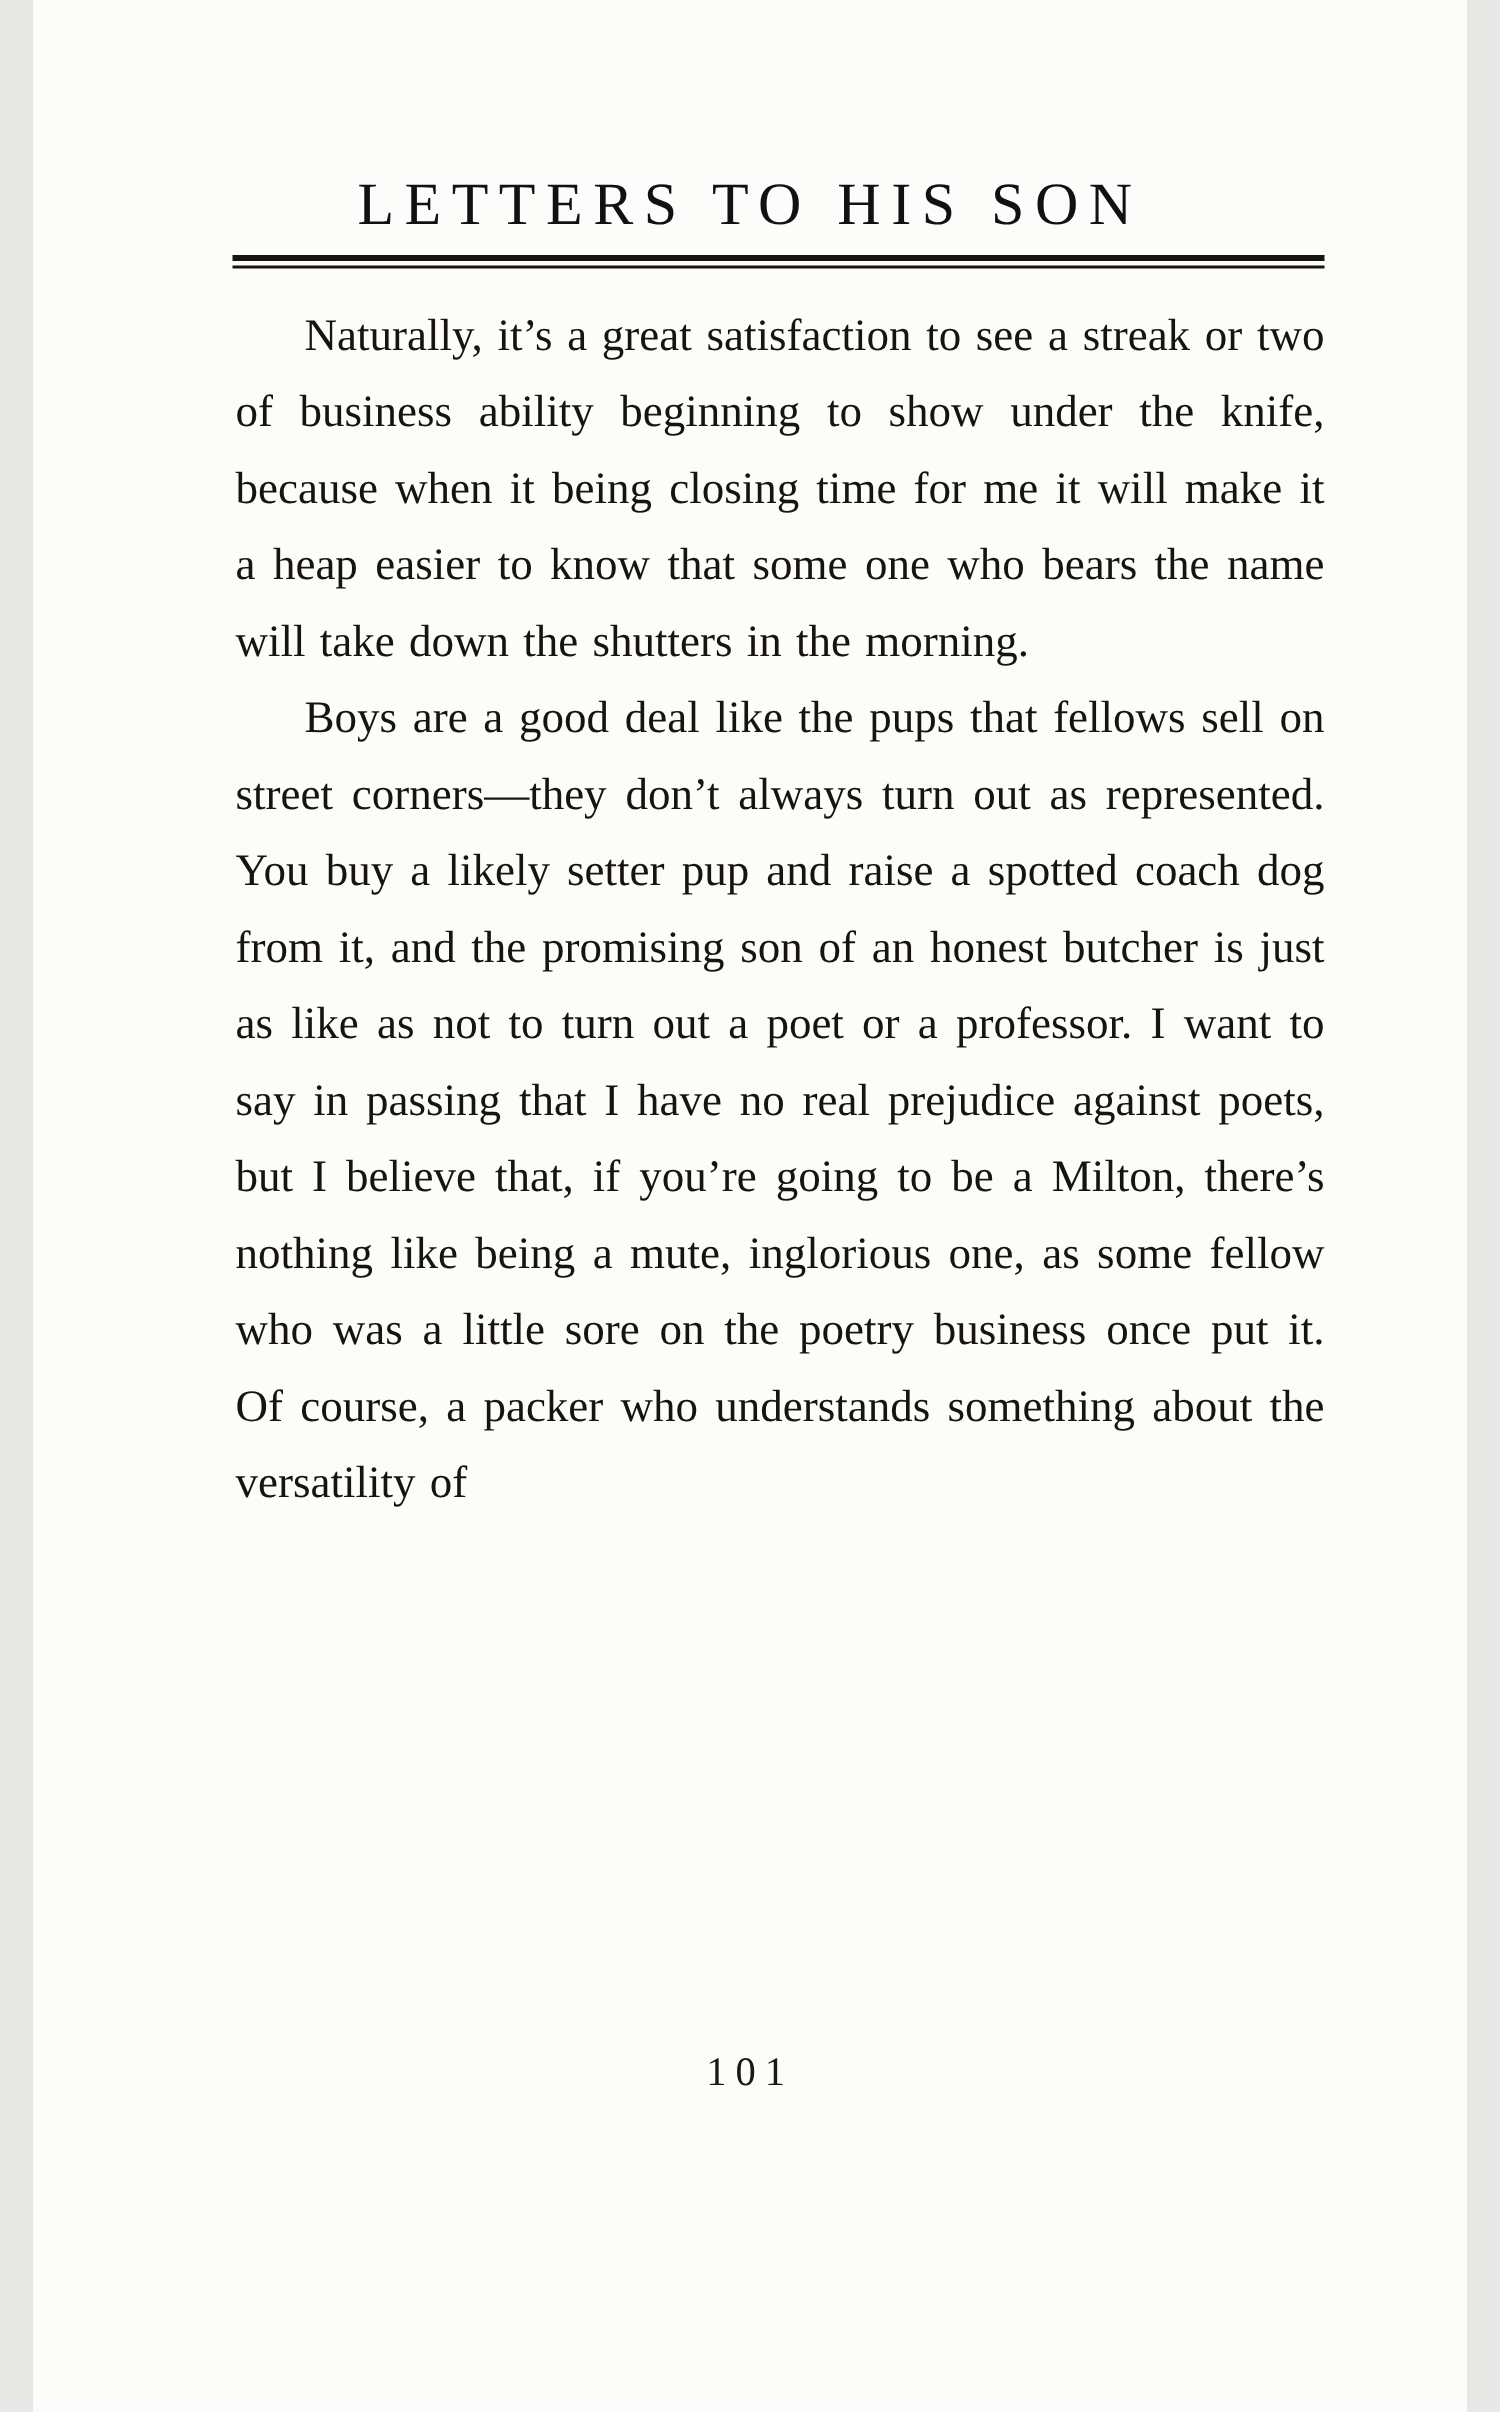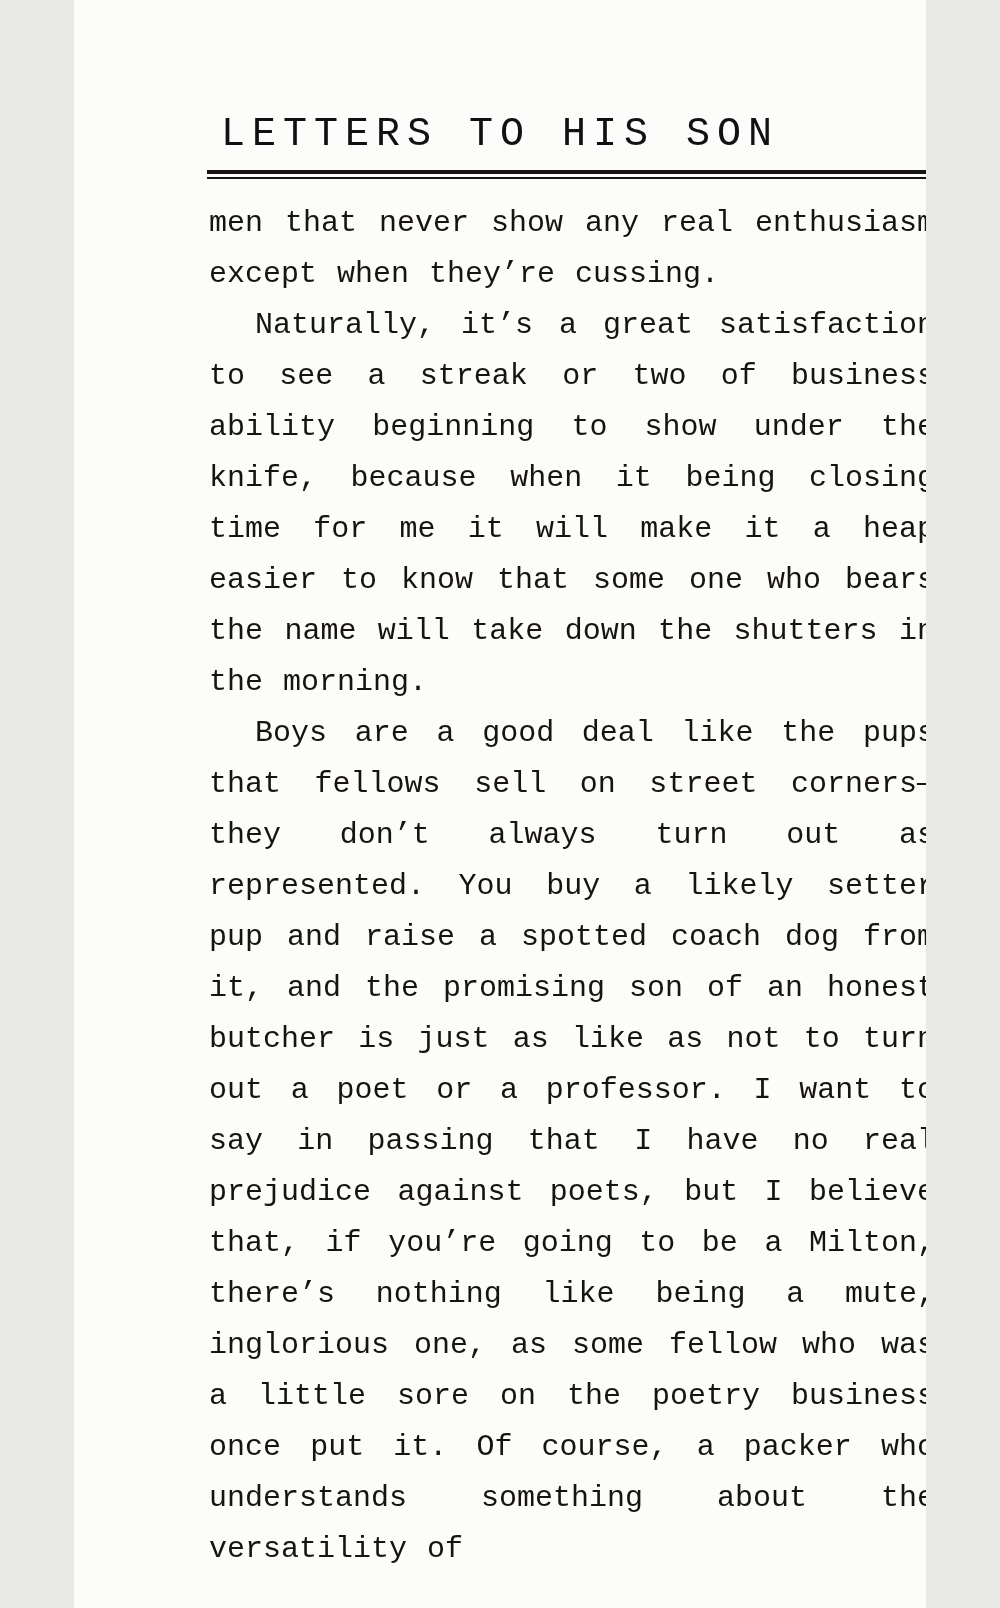--- a/index.html
+++ b/index.html
@@ -9,12 +9,12 @@
   }
   .page {
     position: relative;
-    width: 852px;
+    width: 956px;
     height: 1608px;
     margin: 0 auto;
     background: #fcfcfa;
     color: #171412;
-    font-family: Liberation Mono, monospace;
+    font-family: Liberation Serif, serif;
     overflow: hidden;
   }
   .running-head {

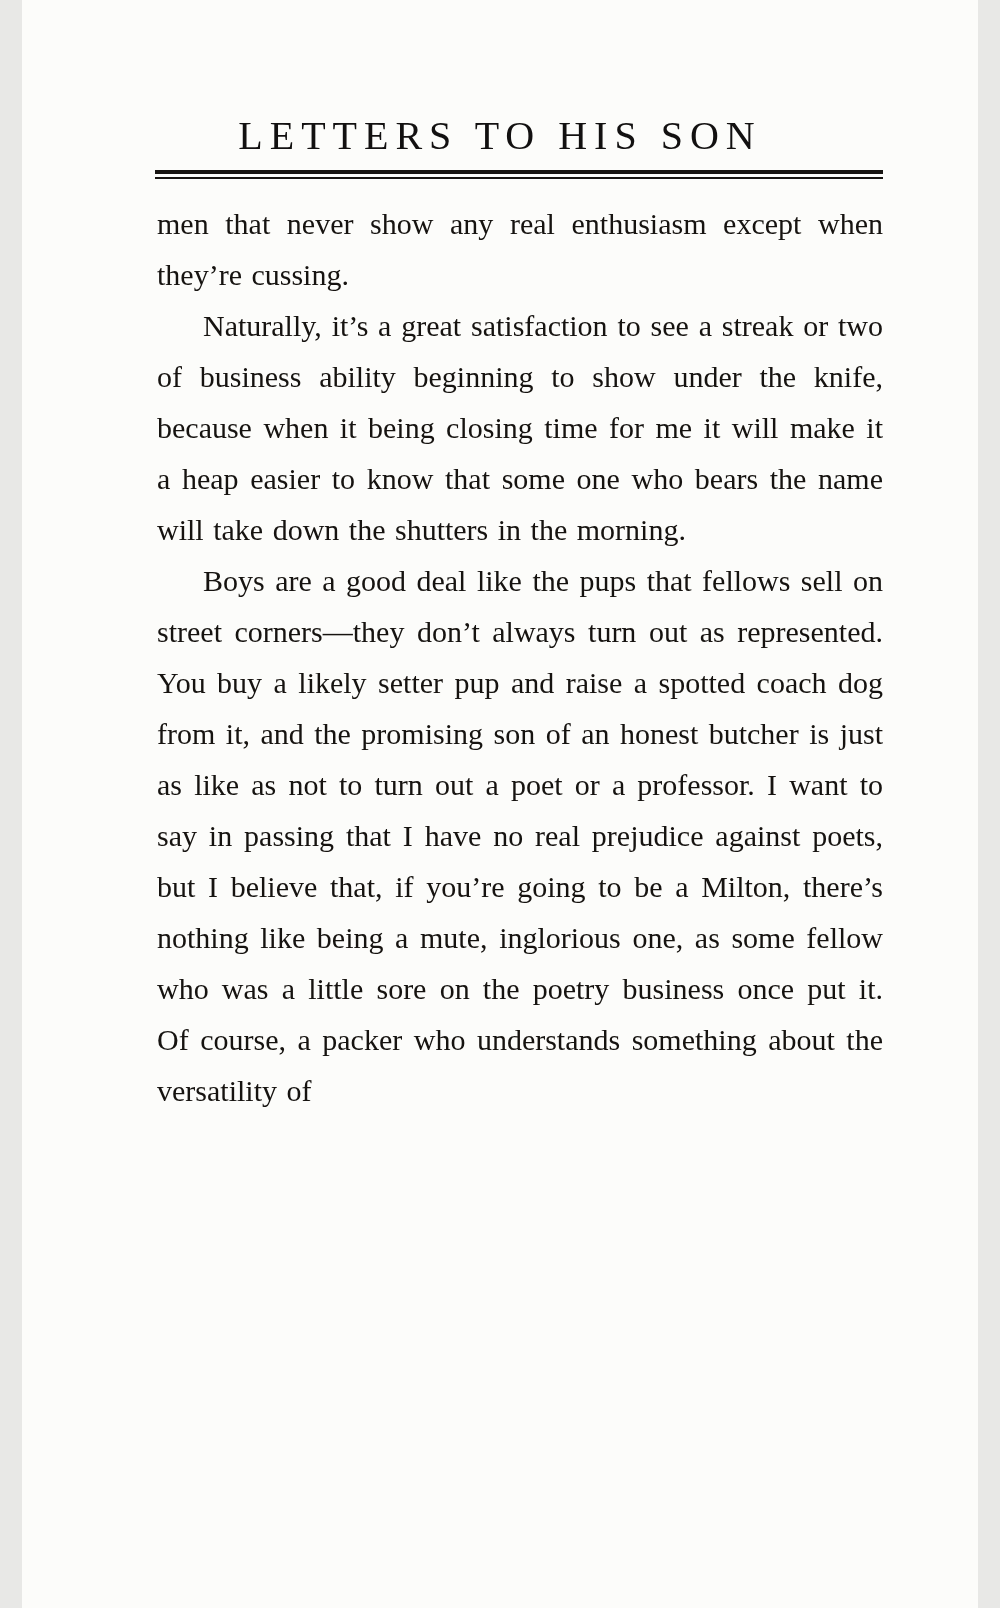--- a/index.html
+++ b/index.html
@@ -78,7 +78,6 @@
   <div class="head-rule"></div>
 
   <div class="text-block">
-    <p class="no-indent">men that never show any real enthusiasm except when they’re cussing.</p>
     <p>Naturally, it’s a great satisfaction to see a streak or two of business ability beginning to show under the knife, because when it being closing time for me it will make it a heap easier to know that some one who bears the name will take down the shutters in the morning.</p>
     <p>Boys are a good deal like the pups that fellows sell on street corners—they don’t always turn out as represented. You buy a likely setter pup and raise a spotted coach dog from it, and the promising son of an honest butcher is just as like as not to turn out a poet or a professor. I want to say in passing that I have no real prejudice against poets, but I believe that, if you’re going to be a Milton, there’s nothing like being a mute, inglorious one, as some fellow who was a little sore on the poetry business once put it. Of course, a packer who understands something about the versatility of</p>
   </div>

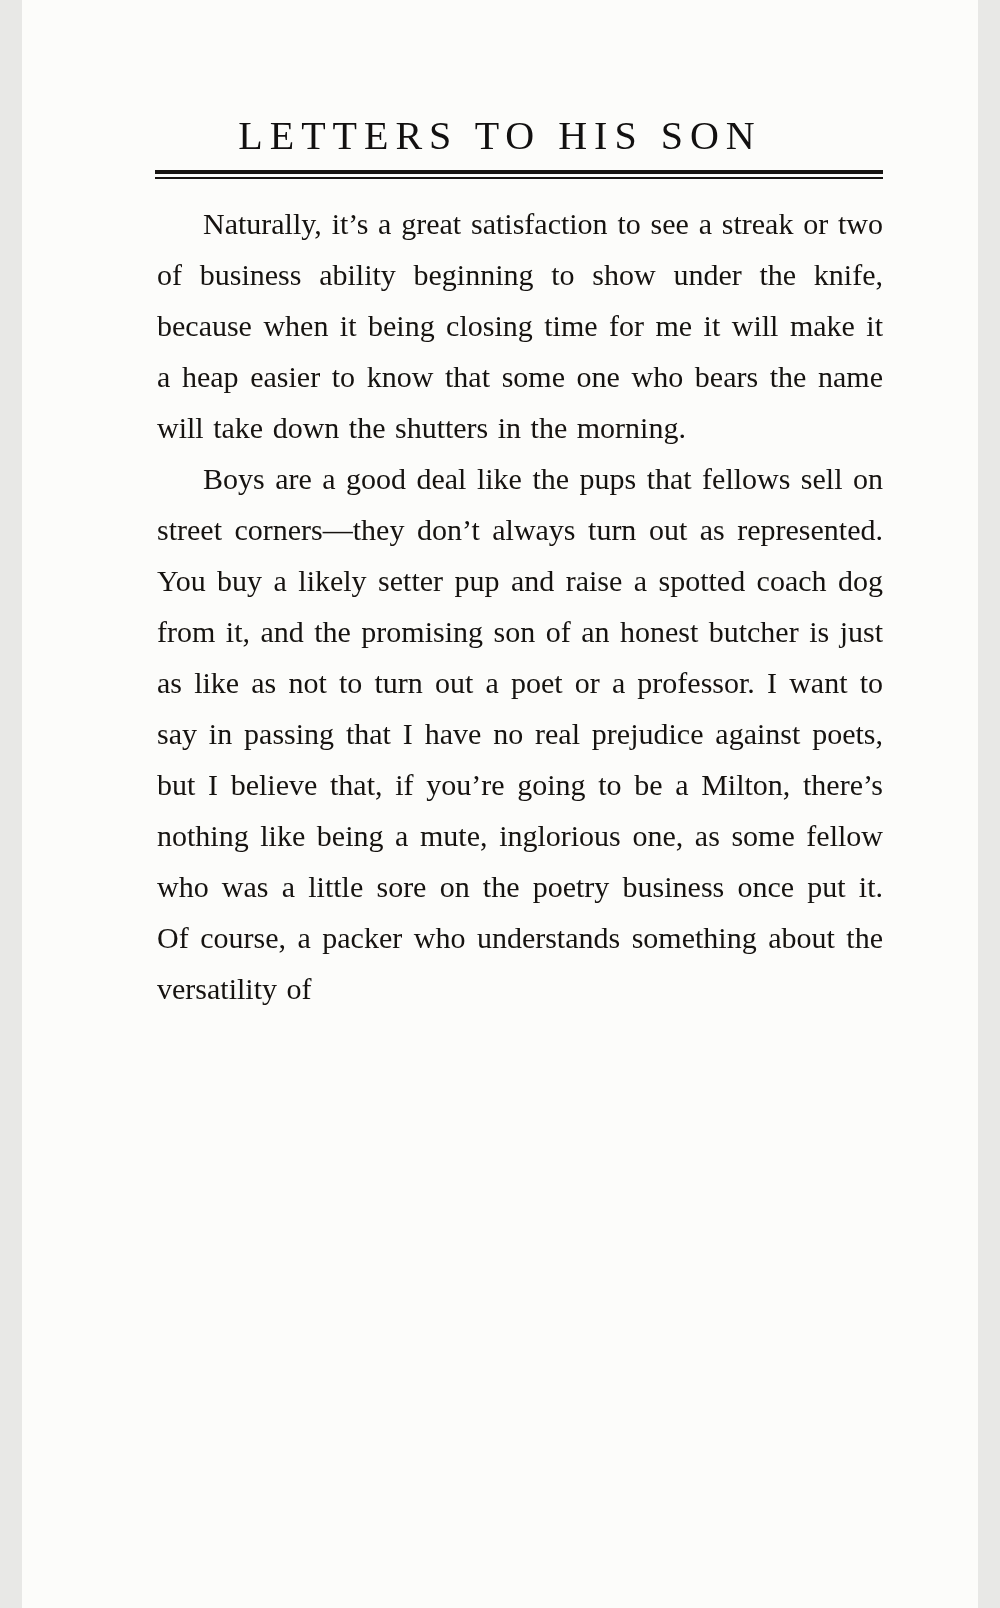--- a/index.html
+++ b/index.html
@@ -82,6 +82,7 @@
     <p>Boys are a good deal like the pups that fellows sell on street corners—they don’t always turn out as represented. You buy a likely setter pup and raise a spotted coach dog from it, and the promising son of an honest butcher is just as like as not to turn out a poet or a professor. I want to say in passing that I have no real prejudice against poets, but I believe that, if you’re going to be a Milton, there’s nothing like being a mute, inglorious one, as some fellow who was a little sore on the poetry business once put it. Of course, a packer who understands something about the versatility of</p>
   </div>
 
+  <div class="page-number">101</div>
 
 </div>
 

